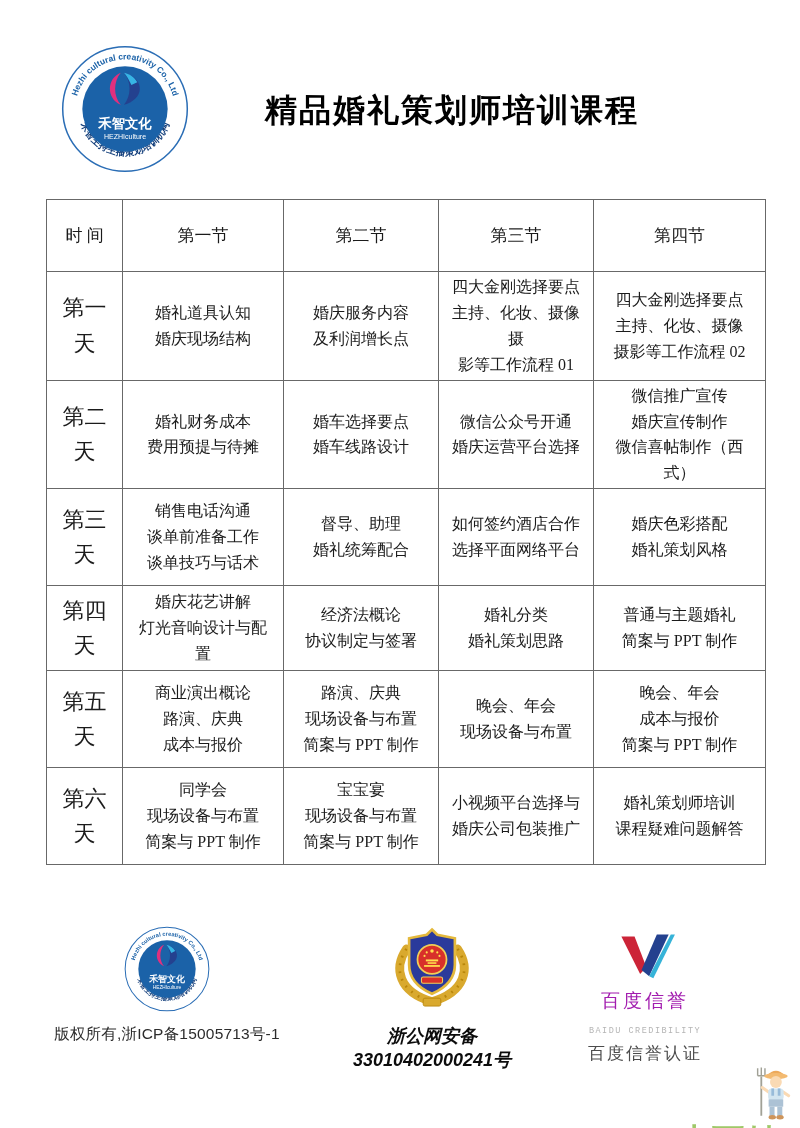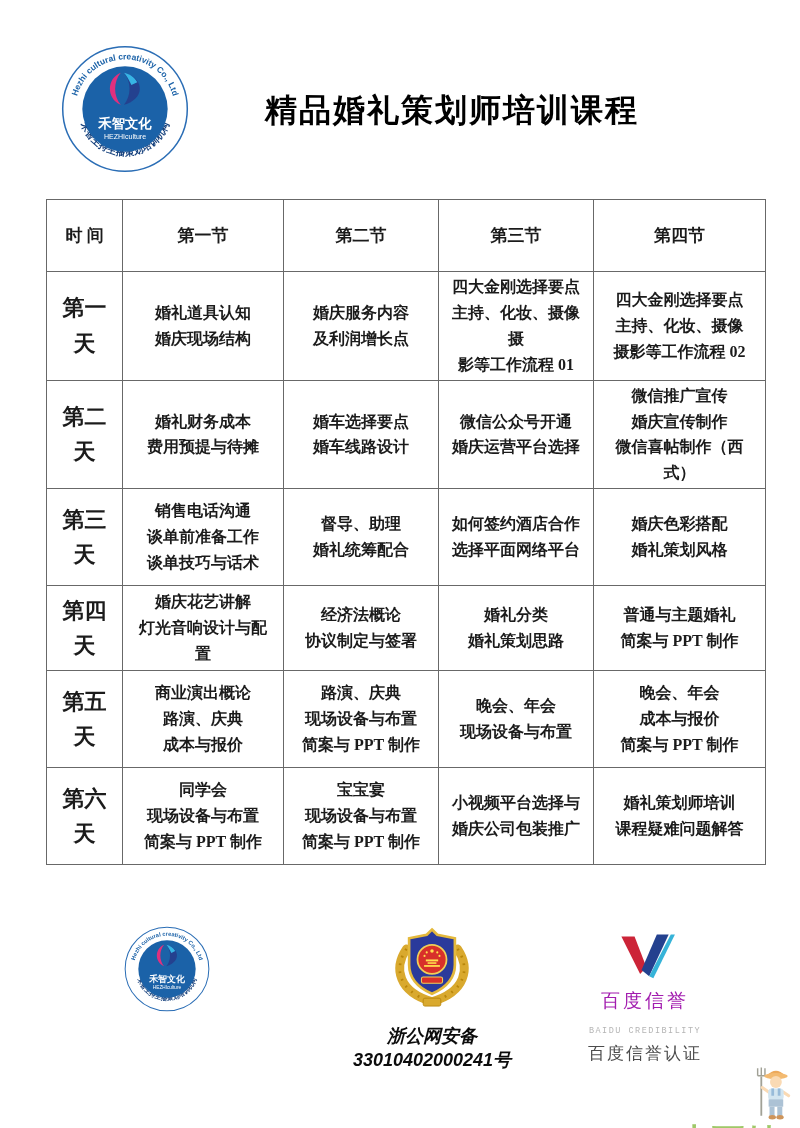--- a/index.html
+++ b/index.html
@@ -15,7 +15,7 @@
   
   table.course-table{position:absolute;left:46px;top:199px;border-collapse:collapse;table-layout:fixed;}
   .course-table th,.course-table td{border:1px solid #686868;text-align:center;vertical-align:middle;
-        white-space:pre-line;color:#1b1b1b;font-weight:700;padding:2px 10px;}
+        white-space:pre-line;color:#1b1b1b;font-weight:400;padding:2px 10px;}
   .course-table th{font-size:17px;}
   .course-table td{font-size:16px;line-height:1.62;}
   .course-table td.day{font-size:22px;}

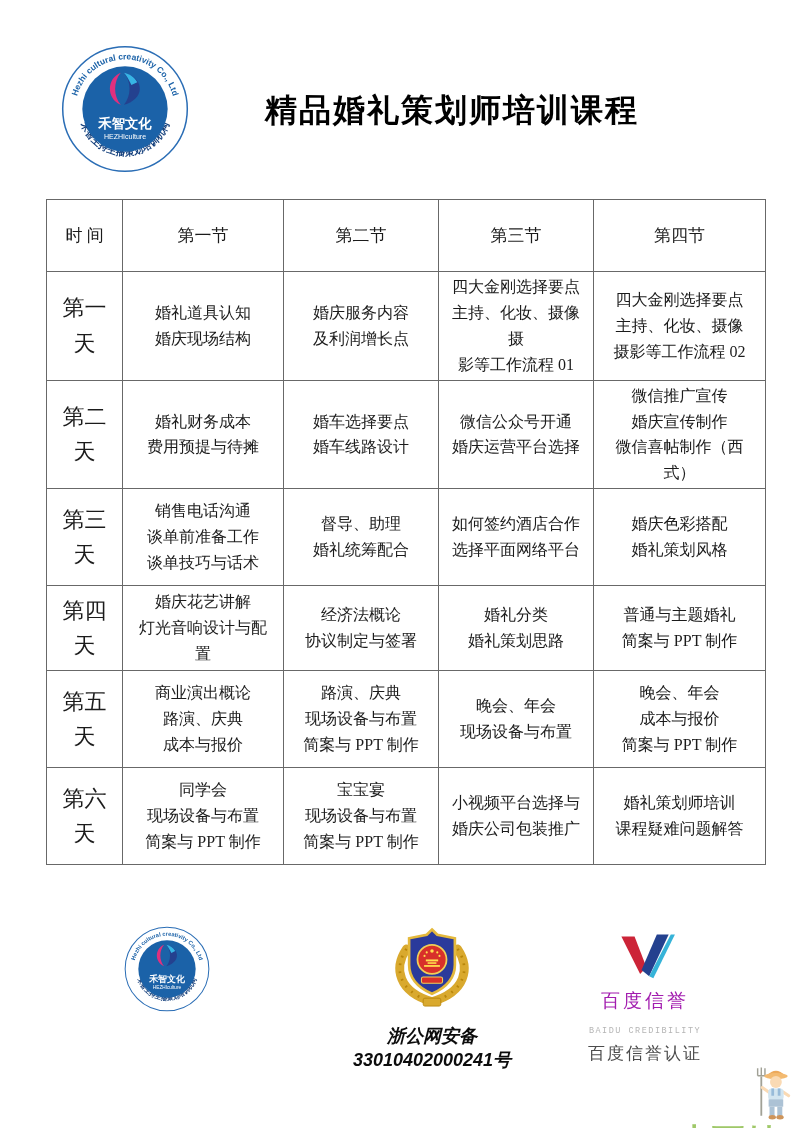--- a/index.html
+++ b/index.html
@@ -229,6 +229,7 @@
     <svg class="small-logo" viewBox="0 0 120 120">
       <use href="#sym-hezhi"></use>
     </svg>
+    <div class="copyright-text">版权所有,浙ICP备15005713号-1</div>
   </div>
 
   <div class="footer-center">

